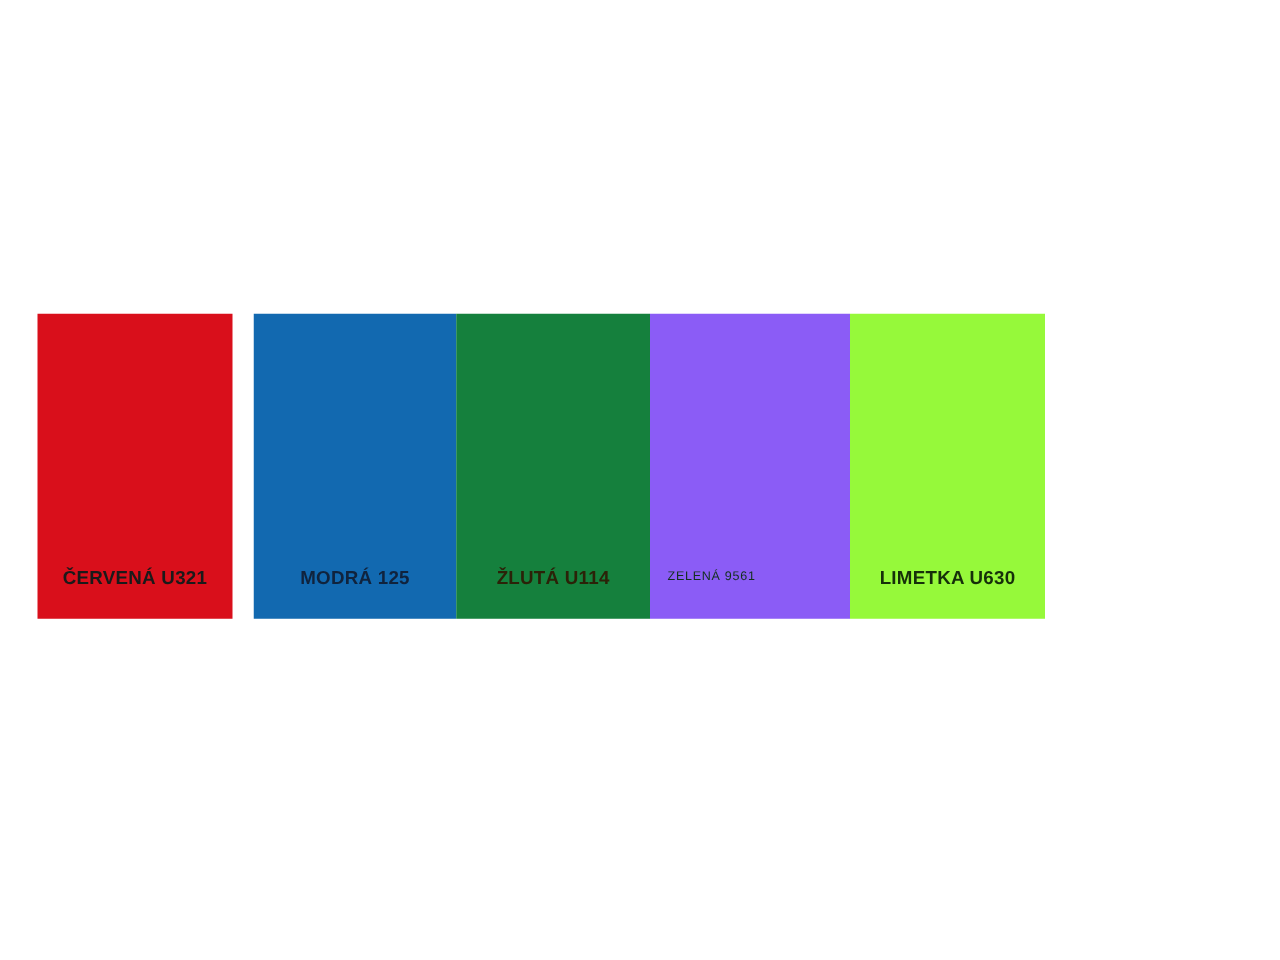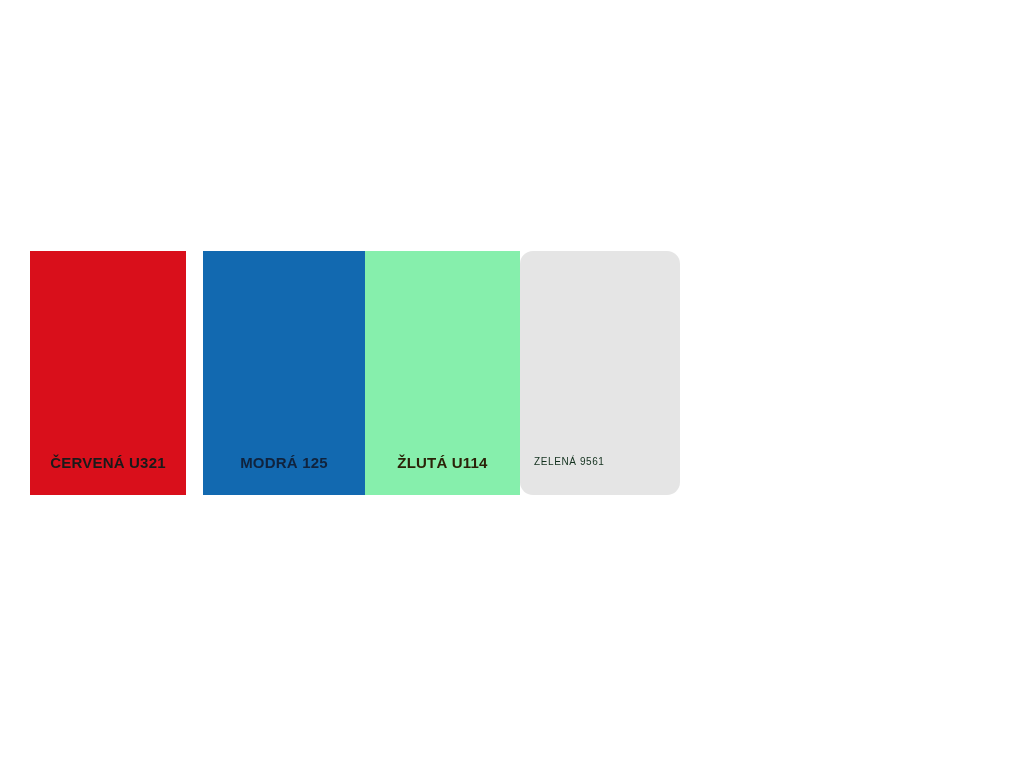--- a/index.html
+++ b/index.html
@@ -82,7 +82,7 @@
       <div class="swatch" style="background: rgb(18, 105, 176); width: 162px; flex: 0 0 162px; margin-left: 17px;">
         <div class="swatch-label" style="color: rgb(16, 35, 61);">MODRÁ 125</div>
       </div>
-      <div class="swatch" style="background: #86efac; width: 155px; flex: 0 0 155px;">
+      <div class="swatch" style="background: #15803d; width: 155px; flex: 0 0 155px;">
         <div class="swatch-label" style="color: rgb(43, 34, 8);">ŽLUTÁ U114</div>
       </div>
       <div class="swatch small-label" style="background: #e5e5e5; width: 160px; flex: 0 0 160px; border-radius: 13px;">

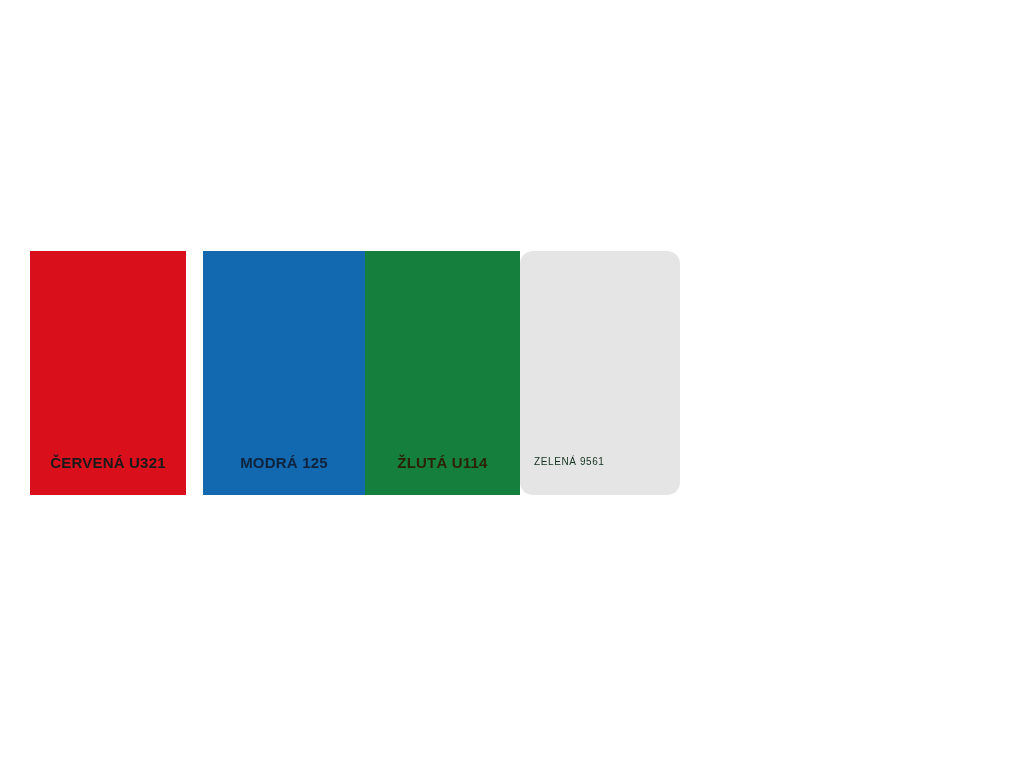--- a/index.html
+++ b/index.html
@@ -85,7 +85,7 @@
       <div class="swatch" style="background: #15803d; width: 155px; flex: 0 0 155px;">
         <div class="swatch-label" style="color: rgb(43, 34, 8);">ŽLUTÁ U114</div>
       </div>
-      <div class="swatch small-label" style="background: #e5e5e5; width: 160px; flex: 0 0 160px; border-radius: 13px;">
+      <div class="swatch small-label" style="background: #8b5cf6; width: 160px; flex: 0 0 160px;">
         <div class="swatch-label" style="color: rgb(18, 48, 29);">ZELENÁ  9561</div>
       </div>
     </div>

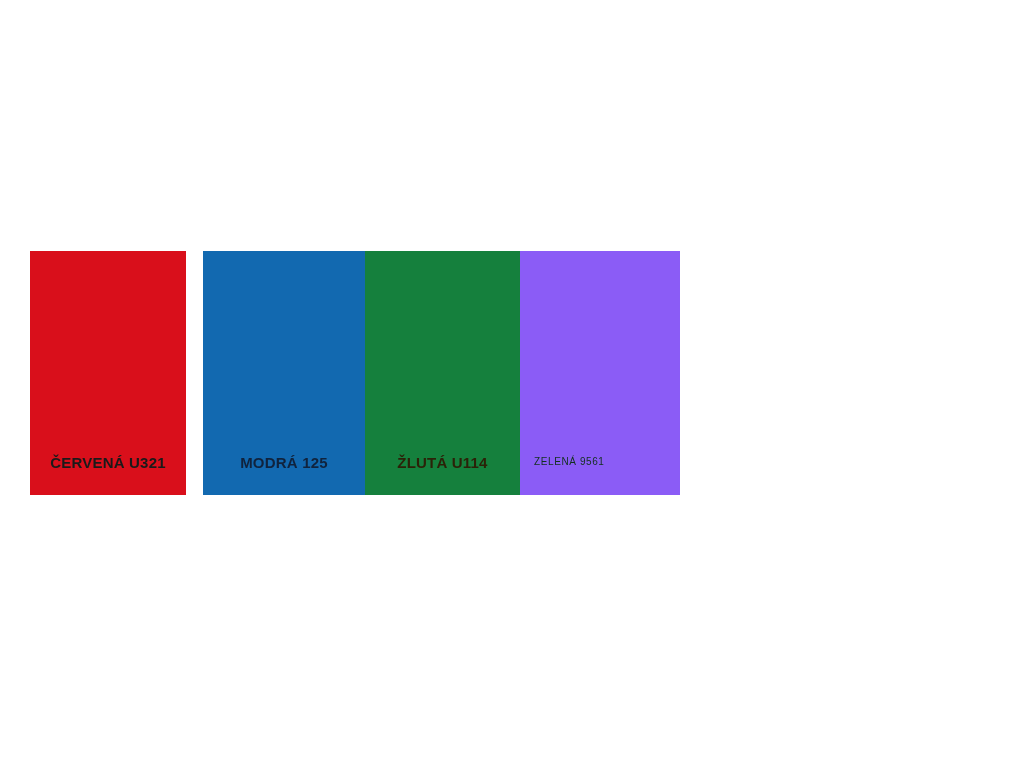--- a/index.html
+++ b/index.html
@@ -88,6 +88,9 @@
       <div class="swatch small-label" style="background: #8b5cf6; width: 160px; flex: 0 0 160px;">
         <div class="swatch-label" style="color: rgb(18, 48, 29);">ZELENÁ  9561</div>
       </div>
+      <div class="swatch" style="background: rgb(150, 249, 58); width: 156px; flex: 0 0 156px;">
+        <div class="swatch-label" style="color: rgb(22, 48, 10);">LIMETKA U630</div>
+      </div>
     </div>
 </div>
 

